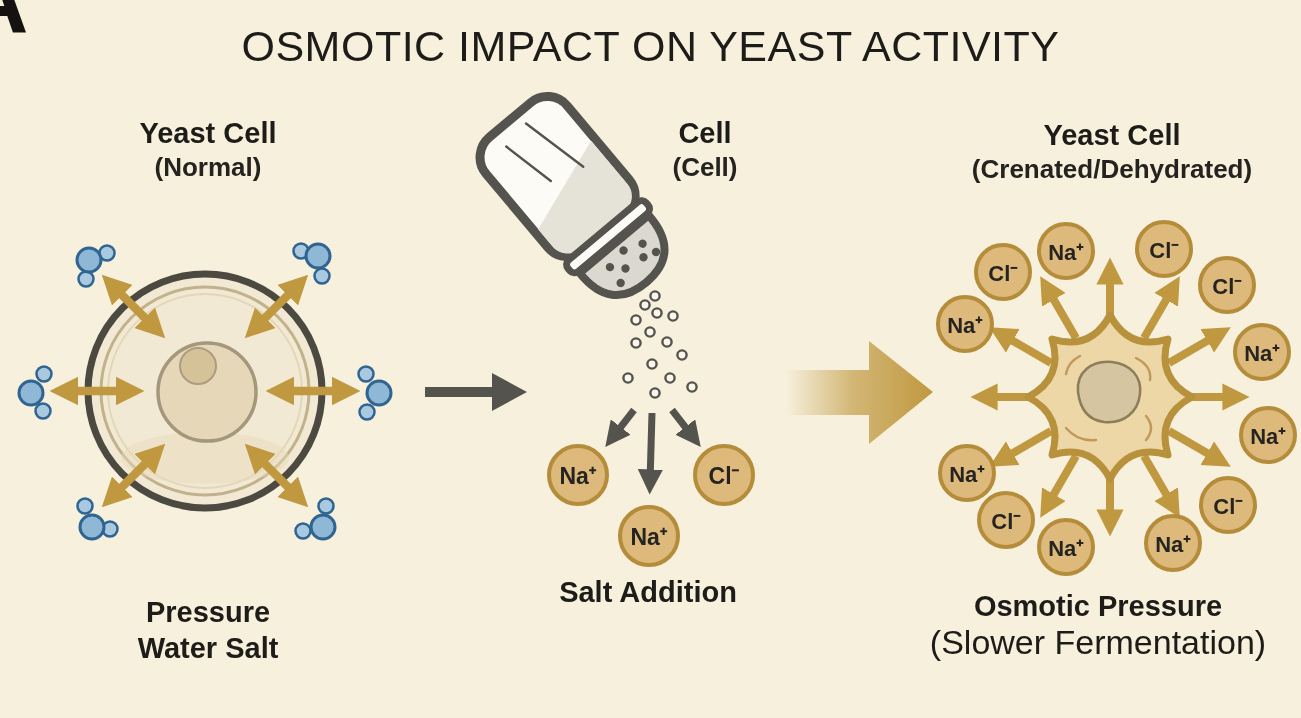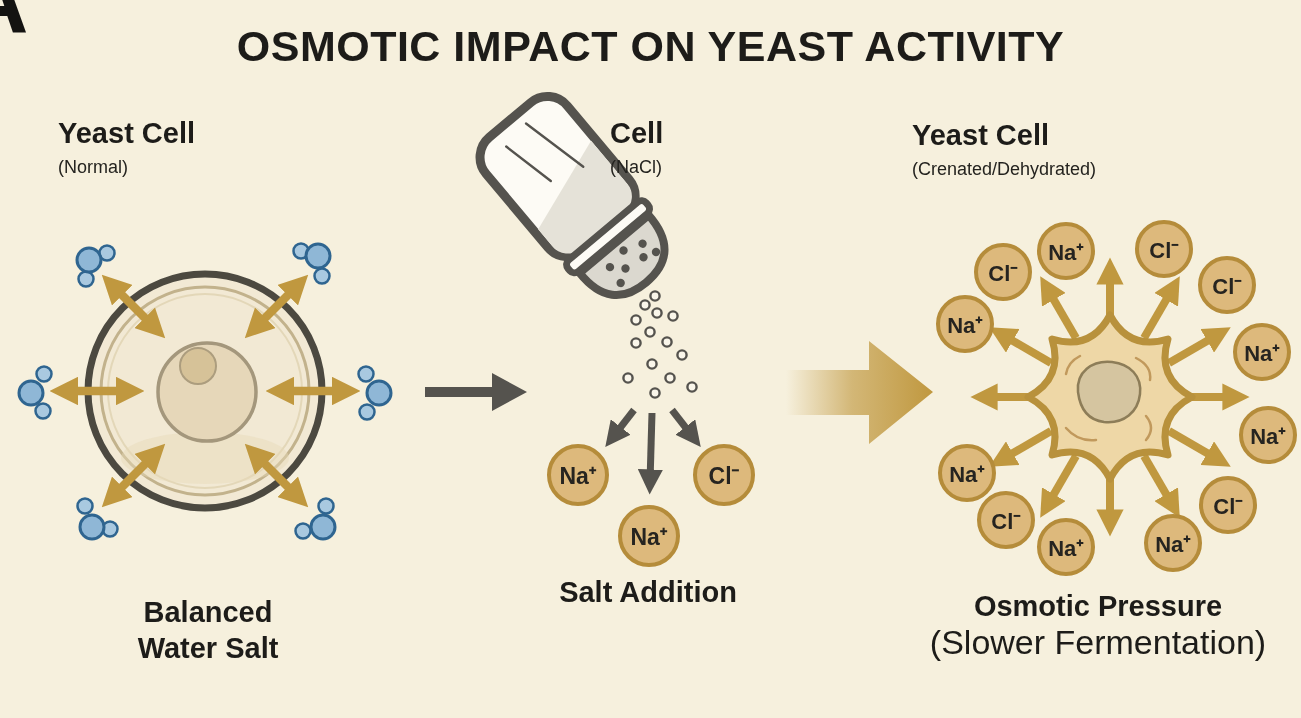--- a/index.html
+++ b/index.html
@@ -12,7 +12,7 @@
   .abs{position:absolute;}
   .h1{
     left:0;right:0;top:22px;text-align:center;
-    font-size:43px;font-weight:bold;letter-spacing:.5px;color:#1d1c19;
+    font-size:43px;font-weight:normal;letter-spacing:.5px;color:#1d1c19;
   }
   .panel-letter{
     left:-38px;top:-46px;font-size:92px;font-weight:bold;color:#141311;line-height:1;

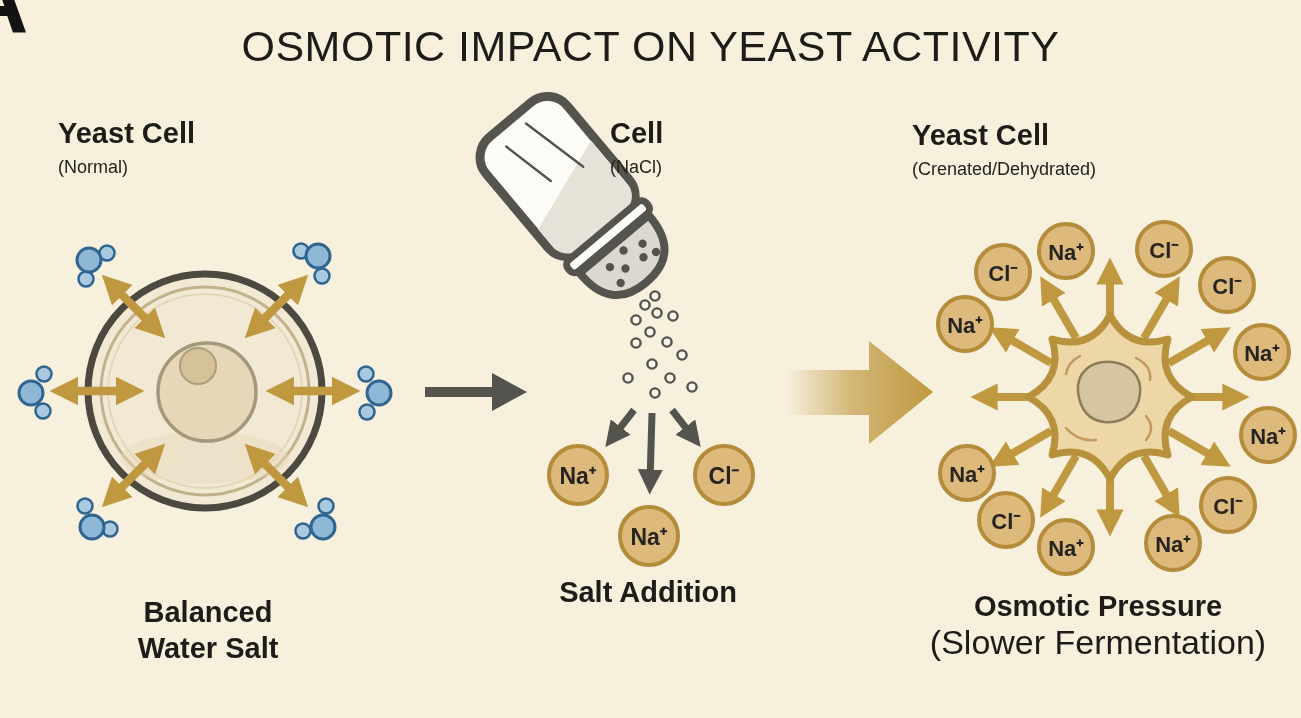--- a/index.html
+++ b/index.html
@@ -17,7 +17,7 @@
   .panel-letter{
     left:-38px;top:-46px;font-size:92px;font-weight:bold;color:#141311;line-height:1;
   }
-  .head-block{line-height:34px;}
+  .head-block{text-align:center;line-height:34px;}
   .head-bold{font-size:29px;font-weight:bold;color:#1d1c19;}
   .head-sub{font-size:18px;font-weight:normal;color:#24231f;}
   .cap{text-align:center;line-height:36px;font-size:29px;font-weight:bold;color:#1d1c19;}

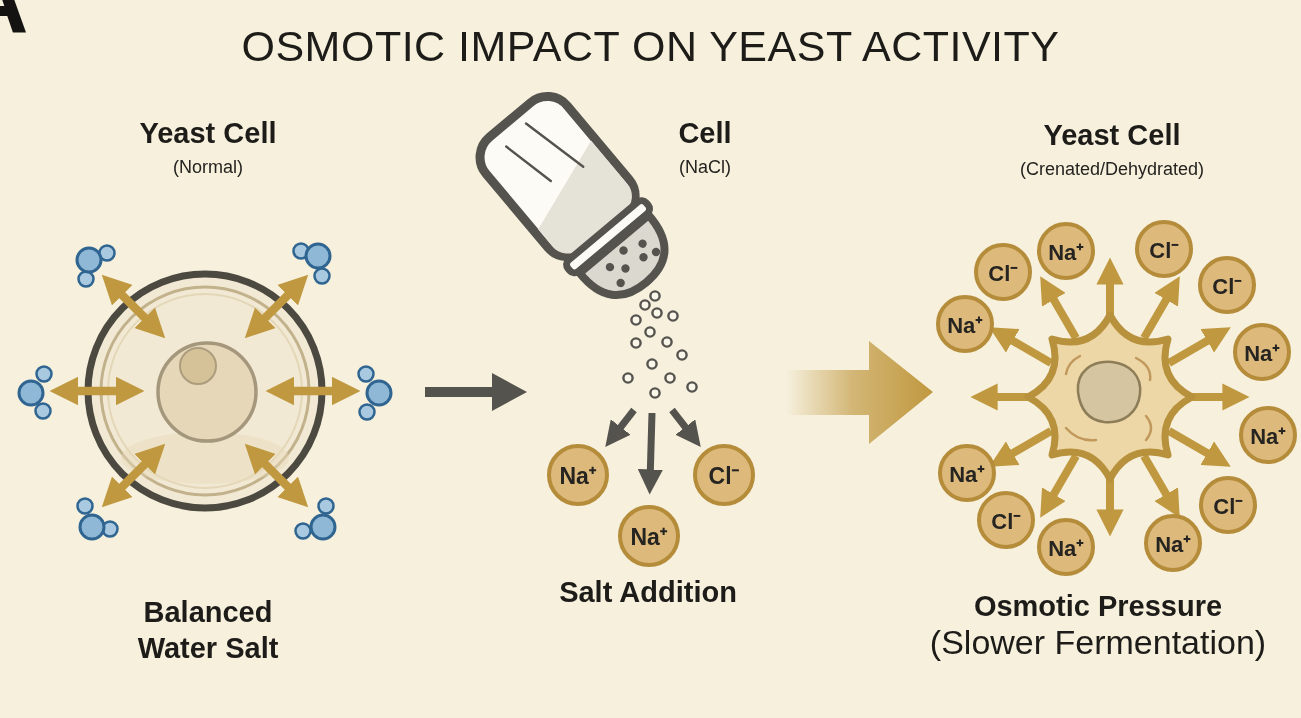--- a/index.html
+++ b/index.html
@@ -19,7 +19,7 @@
   }
   .head-block{text-align:center;line-height:34px;}
   .head-bold{font-size:29px;font-weight:bold;color:#1d1c19;}
-  .head-sub{font-size:18px;font-weight:normal;color:#24231f;}
+  .head-sub{font-size:26px;font-weight:bold;color:#24231f;}
   .cap{text-align:center;line-height:36px;font-size:29px;font-weight:bold;color:#1d1c19;}
   .cap .light{font-weight:normal;font-size:34px;}
   .ion{

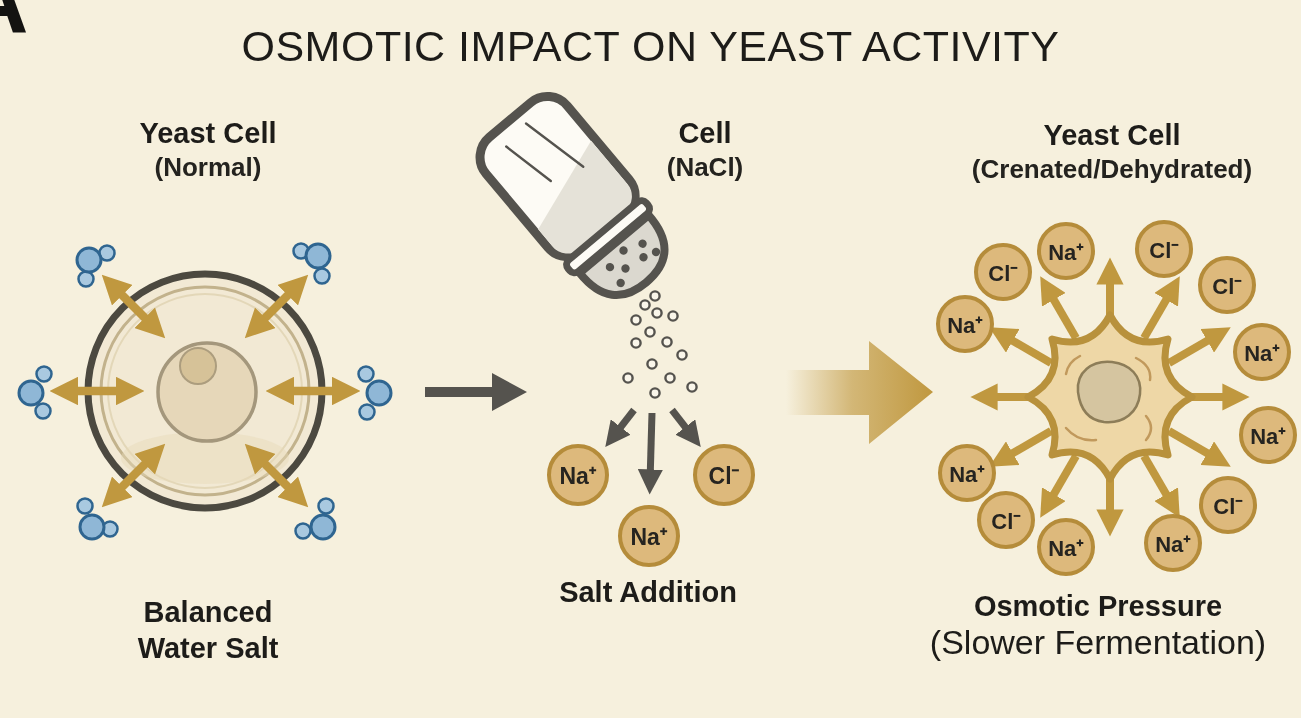--- a/index.html
+++ b/index.html
@@ -193,7 +193,7 @@
 
   <div class="abs head-block" style="left:610px;top:116px;width:190px;">
     <div class="head-bold">Cell</div>
-    <div class="head-sub">(NaCl)</div>
+    <div class="head-sub">(Cell)</div>
   </div>
 
   <div class="abs head-block" style="left:912px;top:118px;width:400px;">

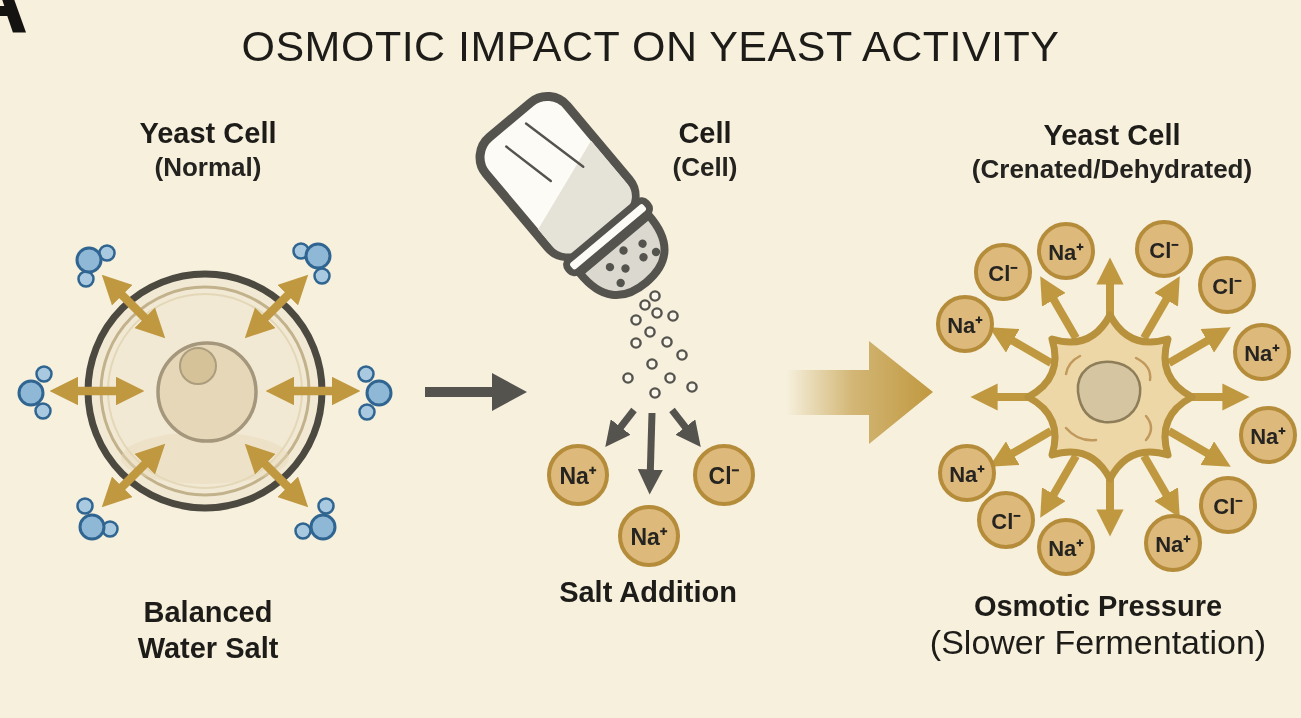--- a/index.html
+++ b/index.html
@@ -219,7 +219,7 @@
   <div class="abs ion" style="left:1199px;top:476px;">Cl⁻</div>
 
   <div class="abs cap" style="left:58px;top:594px;width:300px;">
-    <div>Balanced</div>
+    <div>Pressure</div>
     <div>Water Salt</div>
   </div>
 

